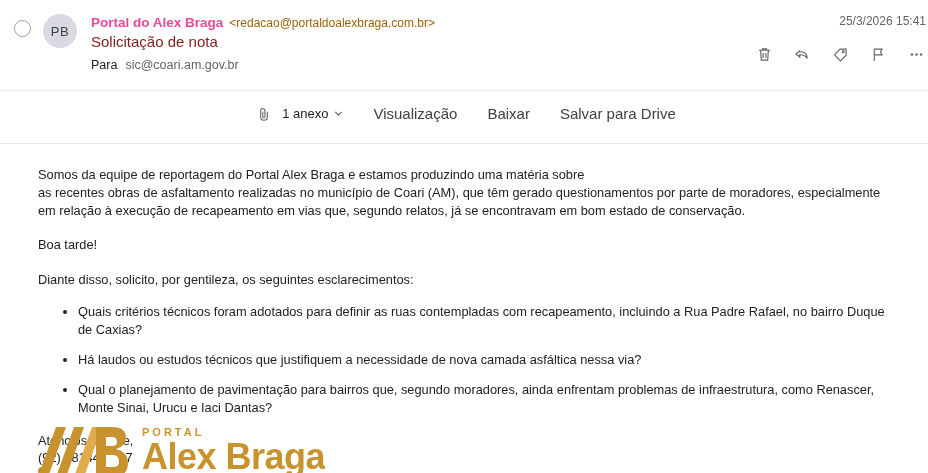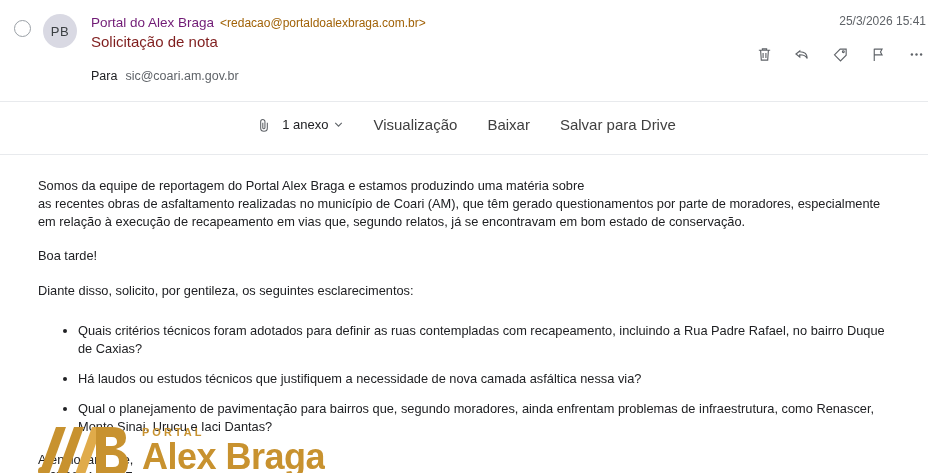--- a/index.html
+++ b/index.html
@@ -65,8 +65,8 @@
   }
   .sender-name {
     font-size: 13.5px;
-    font-weight: normal;
-    color: #701a75;
+    font-weight: bold;
+    color: #ec4899;
   }
   .sender-email {
     font-size: 12px;

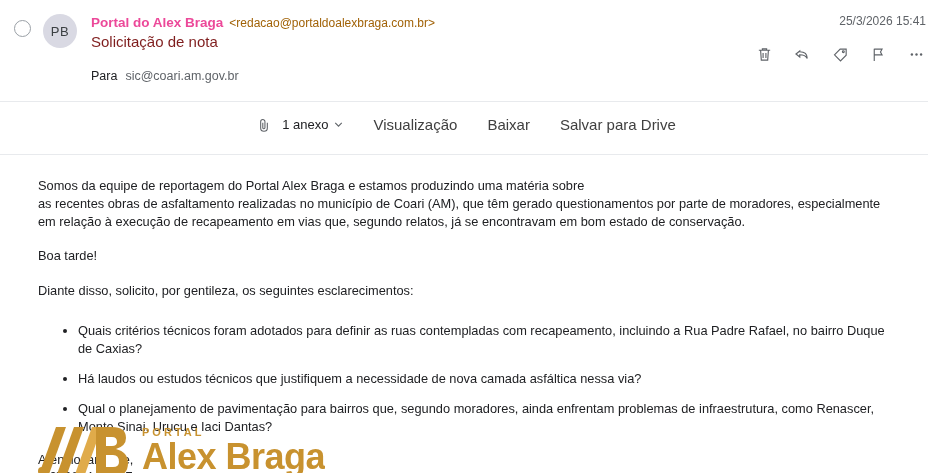--- a/index.html
+++ b/index.html
@@ -80,7 +80,7 @@
   .to-line {
     font-size: 12.5px;
     color: #202124;
-    margin-top: 19px;
+    margin-top: 8px;
     display: flex;
     gap: 8px;
   }

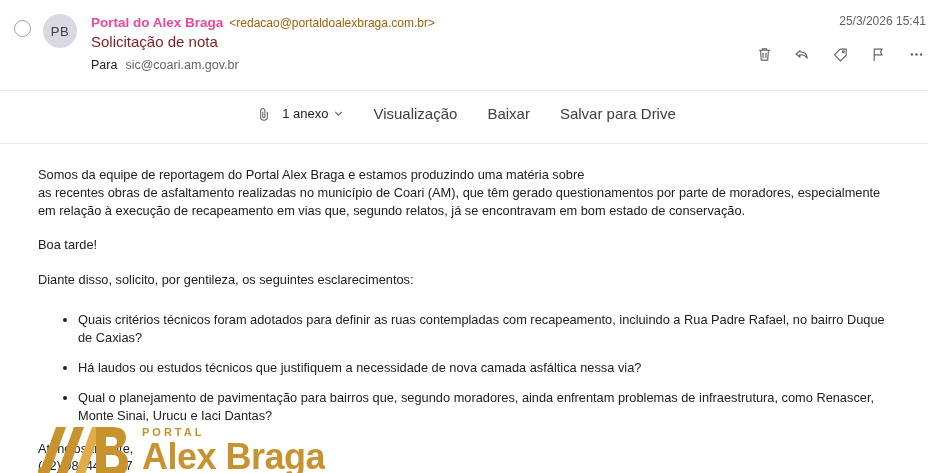--- a/index.html
+++ b/index.html
@@ -173,7 +173,7 @@
     margin: 0 0 16px 0;
   }
   .body-area p.tight {
-    margin-bottom: 22px;
+    margin-bottom: 14px;
   }
   ul.questions {
     margin: 0 0 14px 0;

